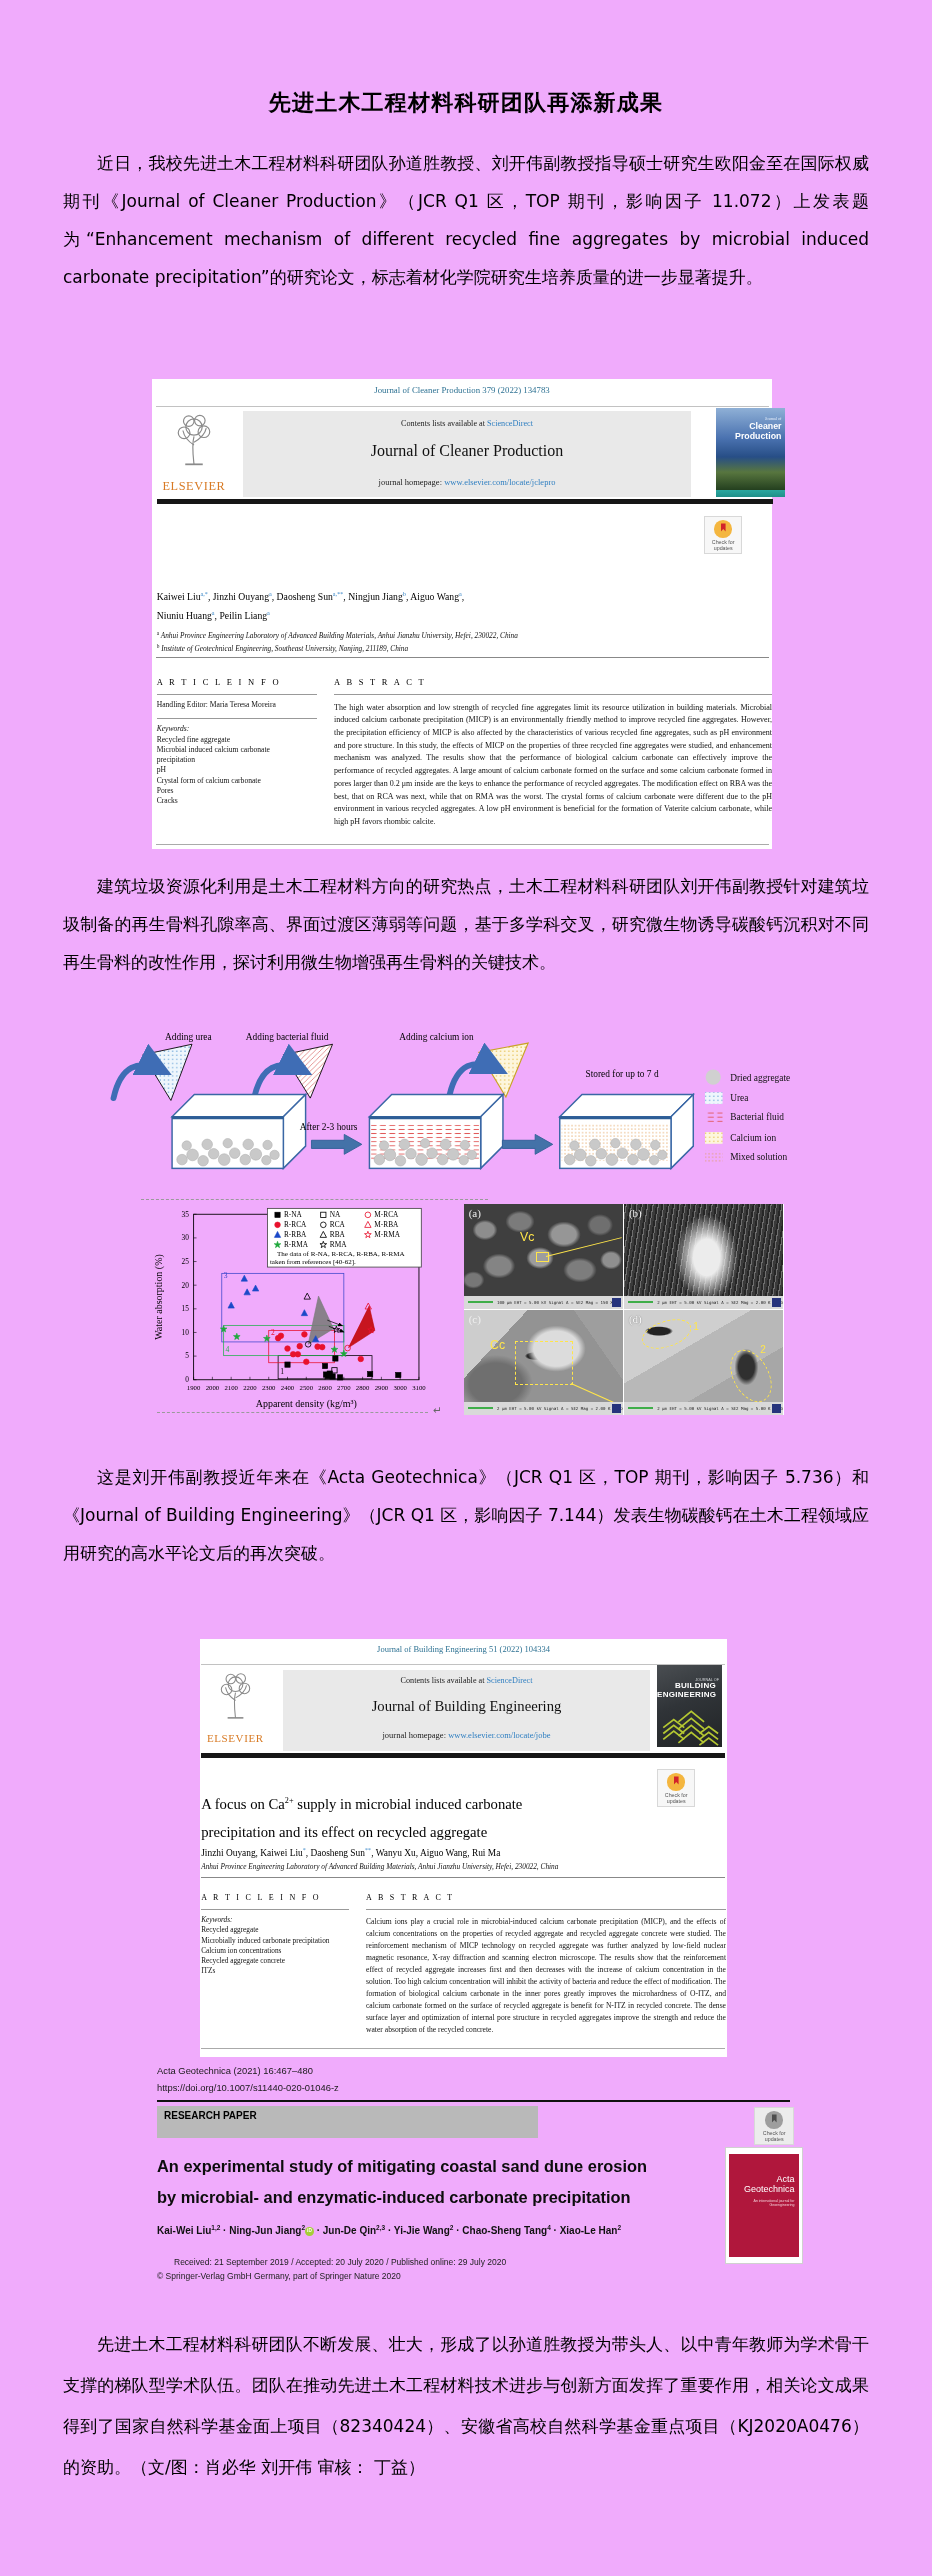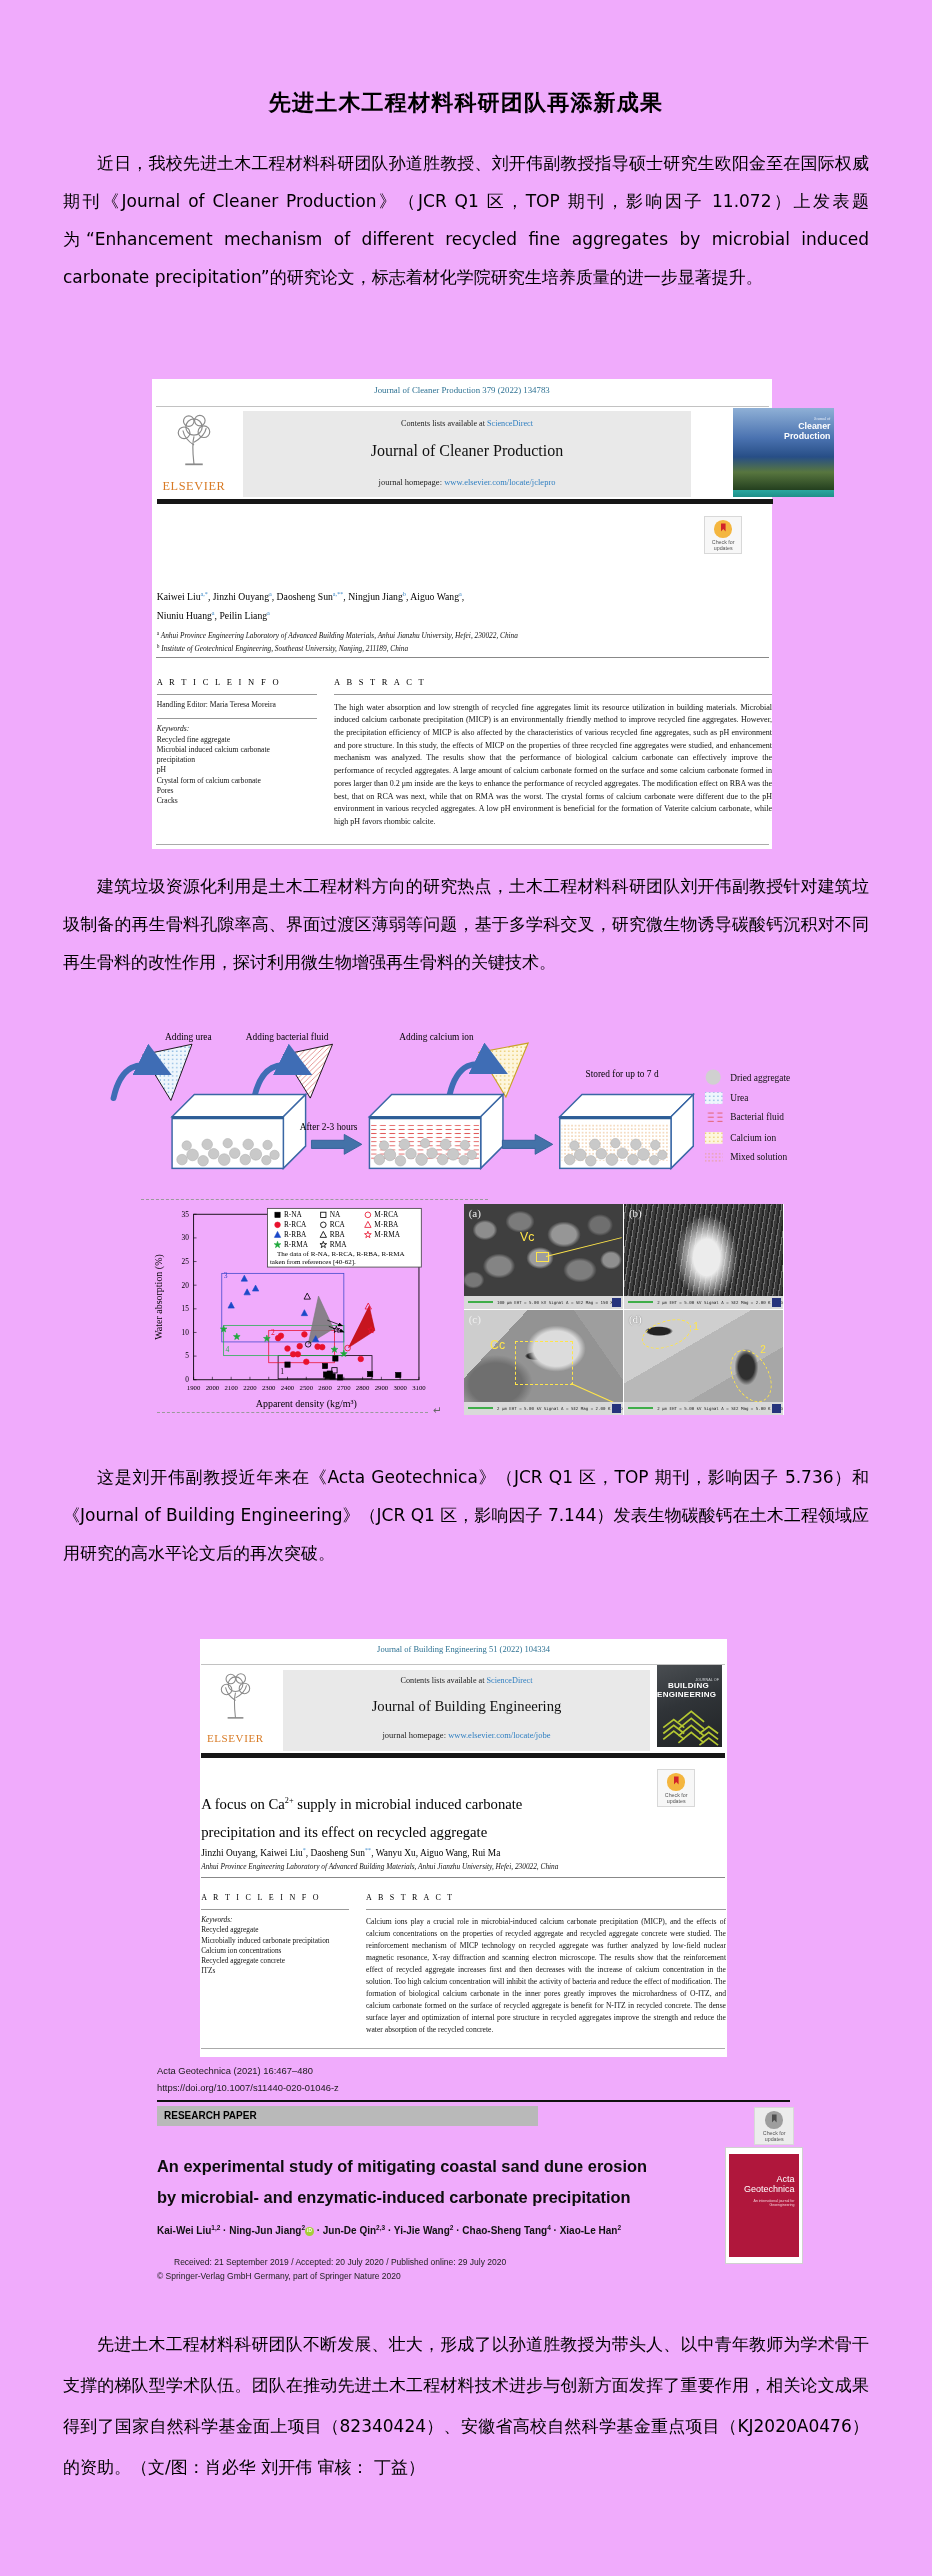--- a/index.html
+++ b/index.html
@@ -126,7 +126,7 @@
       </div>
     </div>
 
-    <div class="cover jcp-cover" style="left:581px;top:29px;width:81px;height:89px;padding-left:20px;">
+    <div class="cover jcp-cover" style="left:564px;top:29px;width:69px;height:89px;">
       <div class="cv-small">Journal of</div>
       <div class="cv-big">Cleaner</div>
       <div class="cv-big">Production</div>

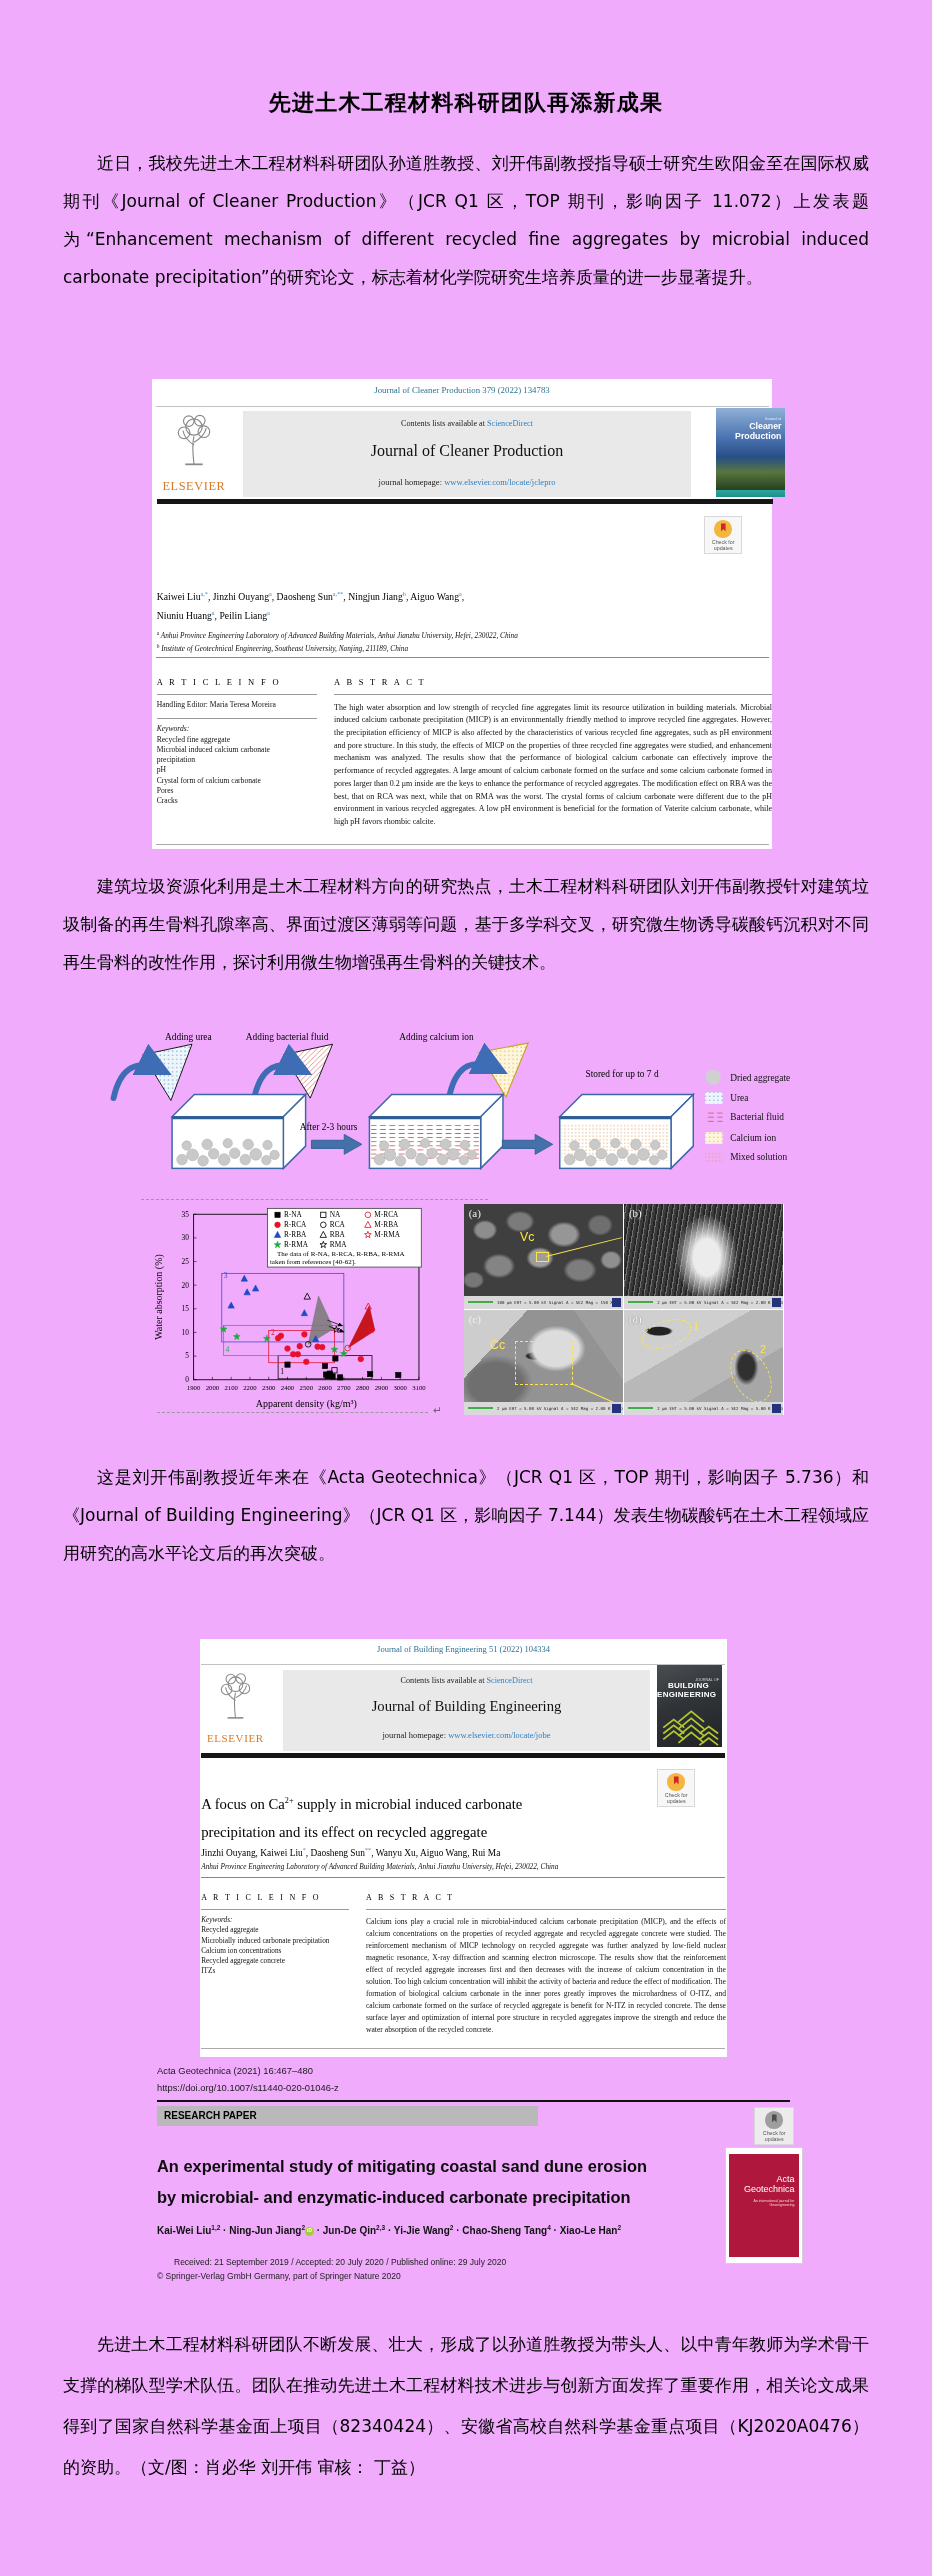--- a/index.html
+++ b/index.html
@@ -65,7 +65,7 @@
   .jcp-cover .cv-big{color:#fff;font-size:8.8px;font-weight:bold;text-align:right;margin-right:3.5px;line-height:10px;font-family:"Liberation Sans",sans-serif;}
   .jobe-cover{background:linear-gradient(160deg,#4a4e52 0%,#303438 45%,#212426 100%);}
   .jobe-cover .cv-small{color:#cfd3d6;font-size:3.8px;text-align:right;margin:13px 2.9px 0 0;font-family:"Liberation Sans",sans-serif;}
-  .jobe-cover .cv-big{color:#fff;font-size:8px;font-weight:bold;text-align:right;margin-right:13px;line-height:8.8px;font-family:"Liberation Sans",sans-serif;letter-spacing:0.3px;}
+  .jobe-cover .cv-big{color:#fff;font-size:8px;font-weight:bold;text-align:right;margin-right:6px;line-height:8.8px;font-family:"Liberation Sans",sans-serif;letter-spacing:0.3px;}
   .acta-cover{background:#fff;border:0.6px solid #d0d0d0;}
   .acta-cover .inner{position:absolute;left:2.9px;top:5.9px;right:2.9px;bottom:5.9px;background:#b0173c;}
   .acta-cover .cv-big{color:#fff;font-size:9px;text-align:right;margin:20px 4.7px 0 0;line-height:10.6px;font-family:"Liberation Sans",sans-serif;}

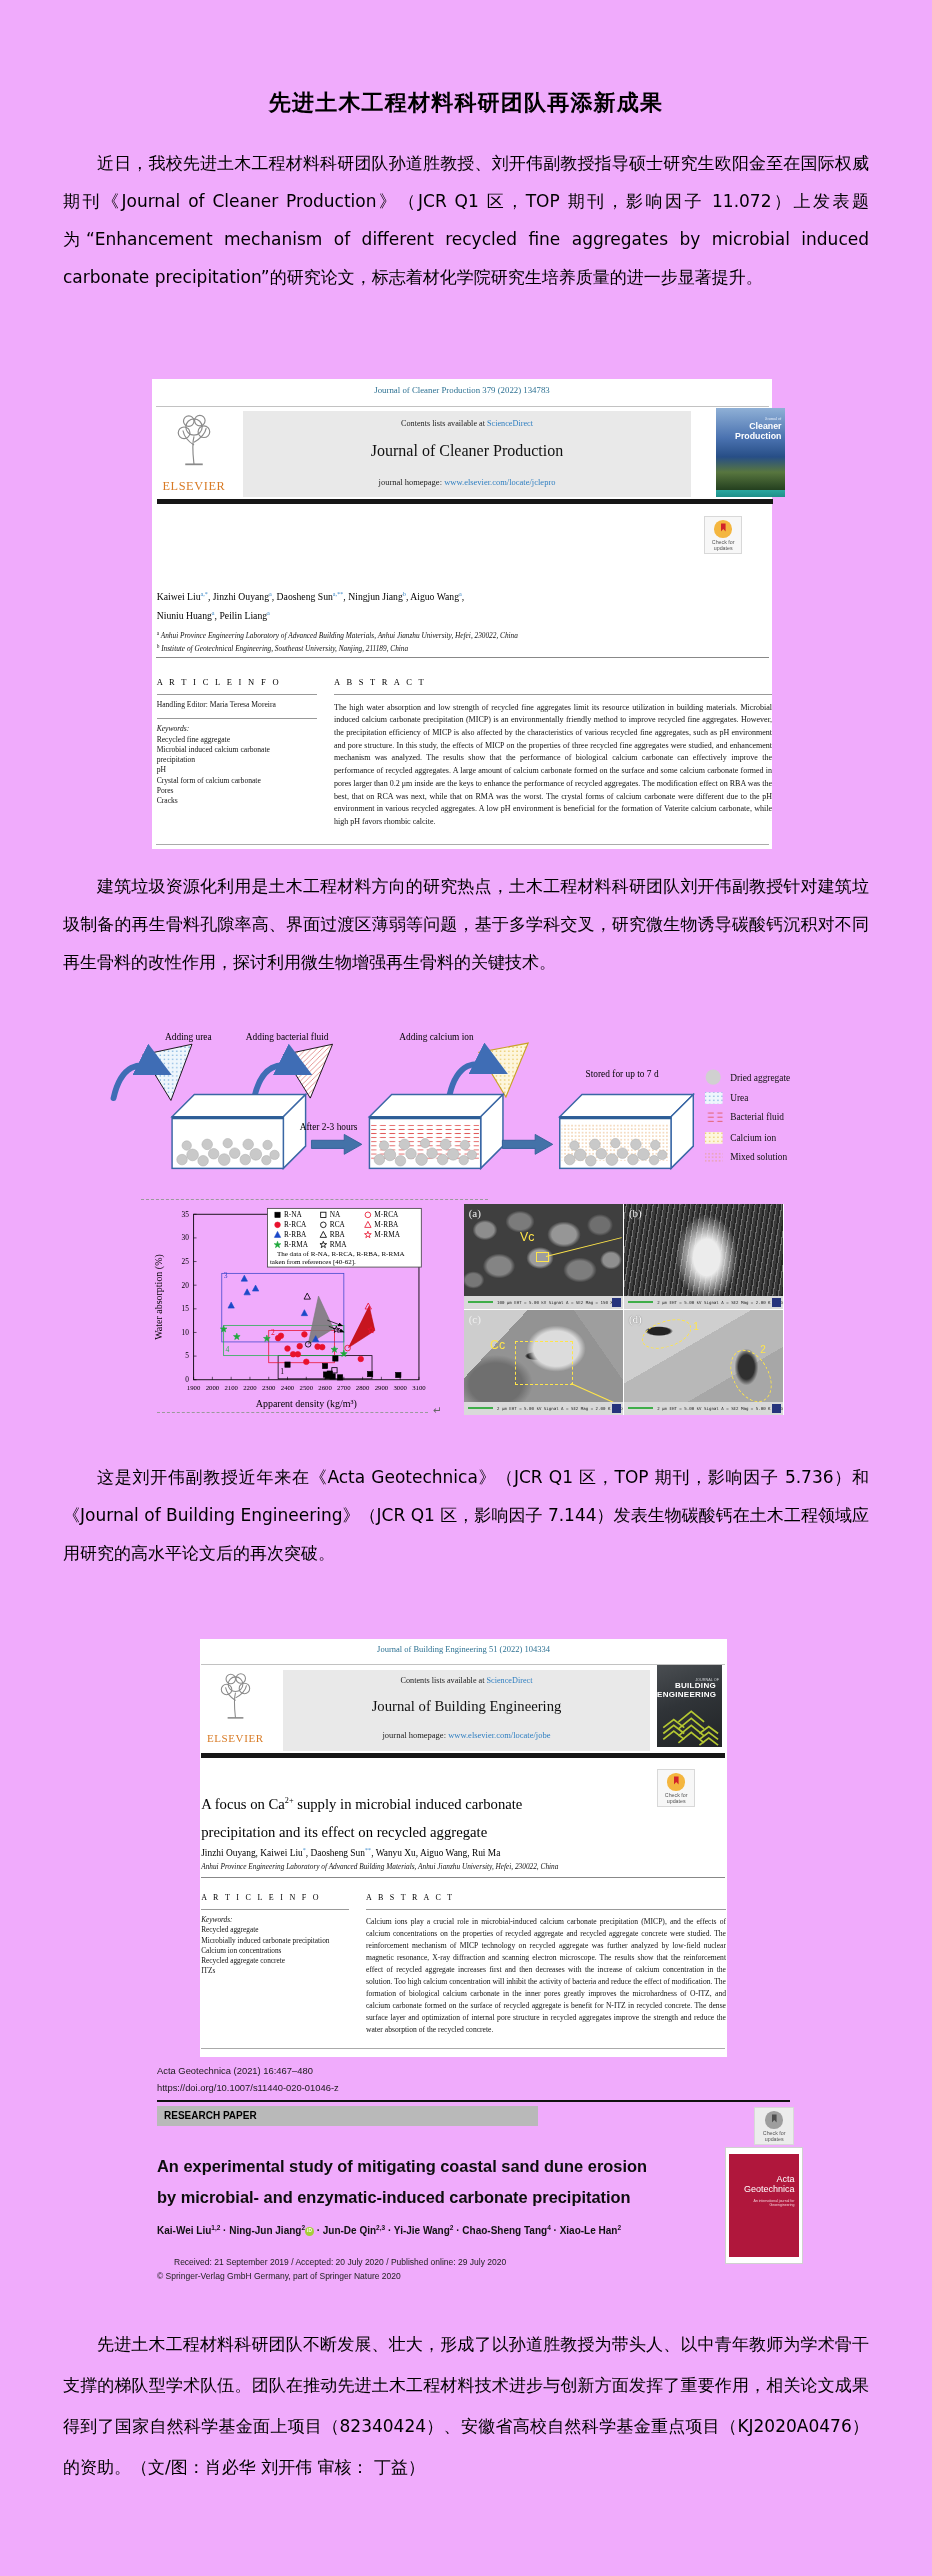--- a/index.html
+++ b/index.html
@@ -586,7 +586,7 @@
     <div class="doi" style="position:absolute;left:0;top:17.6px;">https://doi.org/10.1007/s11440-020-01046-z</div>
     <div class="thickrule" style="left:0;top:36px;width:633px;"></div>
 
-    <div class="rp-bar" style="left:0;top:42px;width:374px;height:20px;">RESEARCH PAPER</div>
+    <div class="rp-bar" style="left:0;top:42px;width:374px;height:32px;">RESEARCH PAPER</div>
 
     <div class="badge" style="left:597px;top:43px;width:36px;background:#ececec;">
       <div class="bcirc" style="background:#9e9e9e;">

